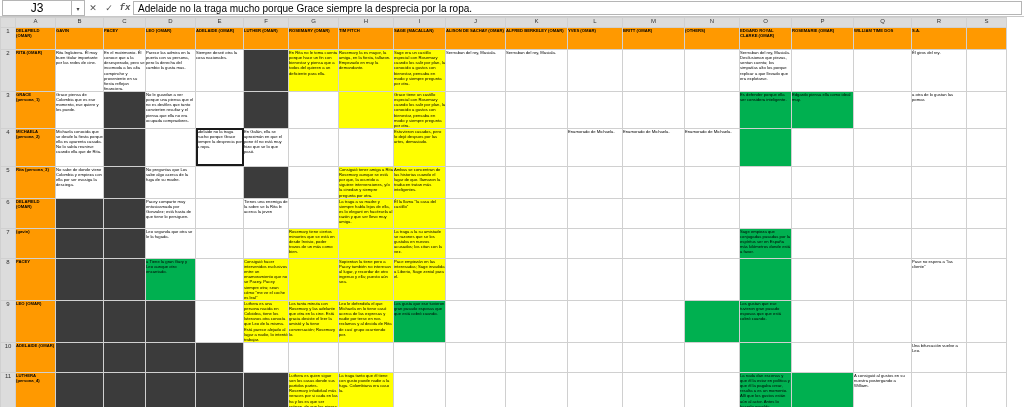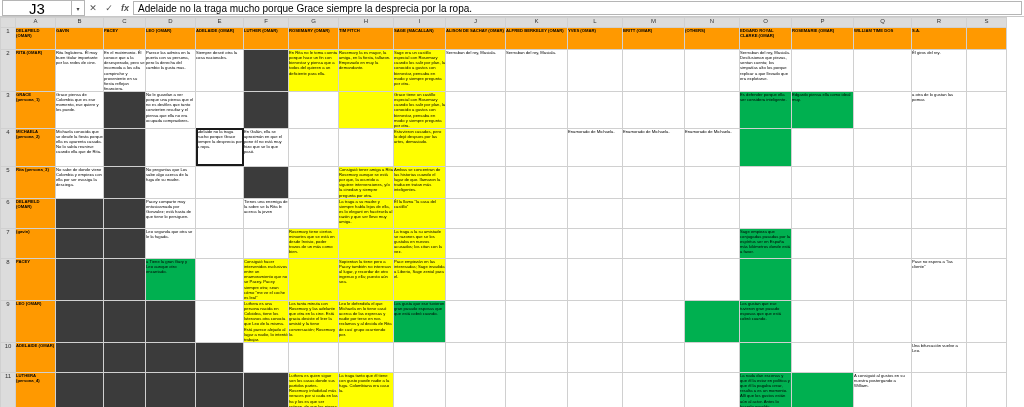--- a/index.html
+++ b/index.html
@@ -7,7 +7,7 @@
 
   
   .formula-bar{height:16px;display:flex;align-items:center;border-bottom:1px solid #c8c8c8;background:#fff;font-size:9px;}
-  .namebox{width:68px;height:14px;border:1px solid #b5b5b5;margin-left:2px;display:flex;align-items:center;justify-content:center;font-size:15px;color:#000;background:#fff;}
+  .namebox{width:68px;height:14px;border:1px solid #b5b5b5;margin-left:2px;display:flex;align-items:center;justify-content:center;font-size:12px;color:#000;background:#fff;}
   .namebox-arrow{width:12px;height:14px;border:1px solid #b5b5b5;border-left:none;display:flex;align-items:center;justify-content:center;font-size:6px;color:#444;background:#fff;}
   .fb-btn{width:16px;height:14px;display:flex;align-items:center;justify-content:center;font-size:9px;color:#555;}
   .fb-btn.fx{font-style:italic;font-family:Liberation Sans, sans-serif;font-weight:bold;}

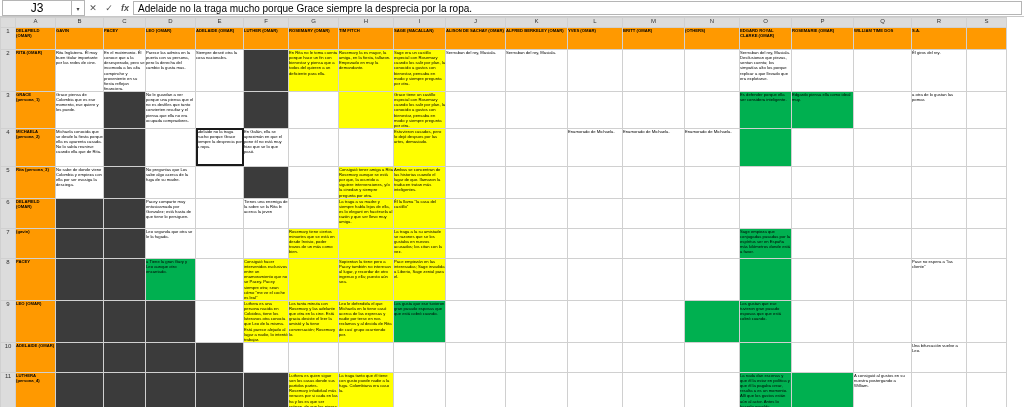--- a/index.html
+++ b/index.html
@@ -10,7 +10,7 @@
   .namebox{width:68px;height:14px;border:1px solid #b5b5b5;margin-left:2px;display:flex;align-items:center;justify-content:center;font-size:12px;color:#000;background:#fff;}
   .namebox-arrow{width:12px;height:14px;border:1px solid #b5b5b5;border-left:none;display:flex;align-items:center;justify-content:center;font-size:6px;color:#444;background:#fff;}
   .fb-btn{width:16px;height:14px;display:flex;align-items:center;justify-content:center;font-size:9px;color:#555;}
-  .fb-btn.fx{font-style:italic;font-family:Liberation Sans, sans-serif;font-weight:bold;}
+  .fb-btn.fx{font-style:italic;font-family:Liberation Mono, monospace;font-weight:bold;}
   .fb-input{flex:1;height:14px;border:1px solid #b5b5b5;margin-right:2px;display:flex;align-items:center;padding-left:4px;font-size:10px;color:#000;background:#fff;box-sizing:border-box;}
 
   

